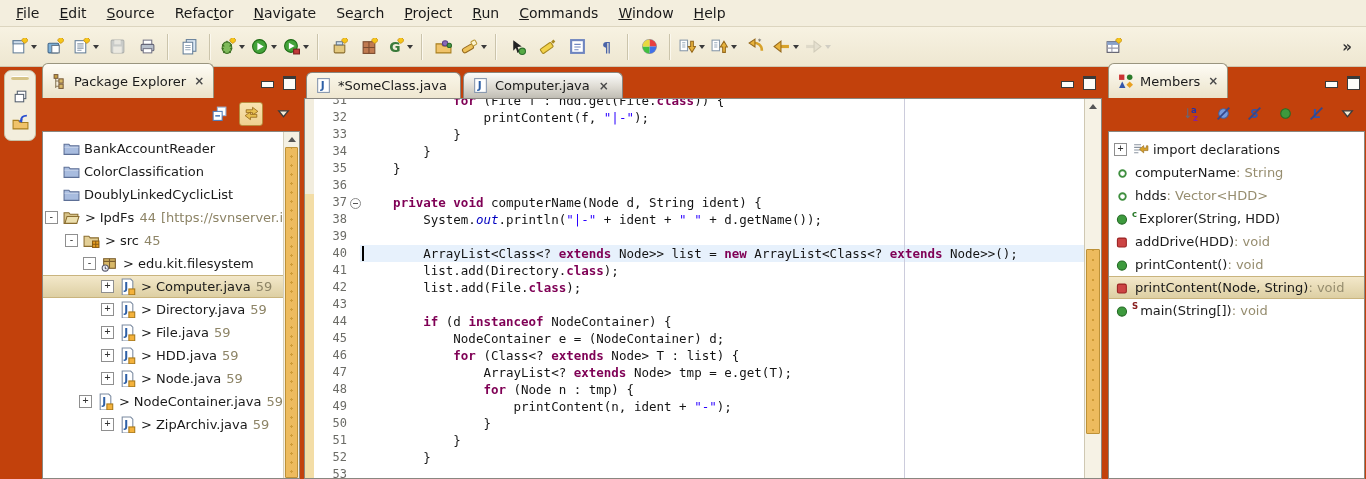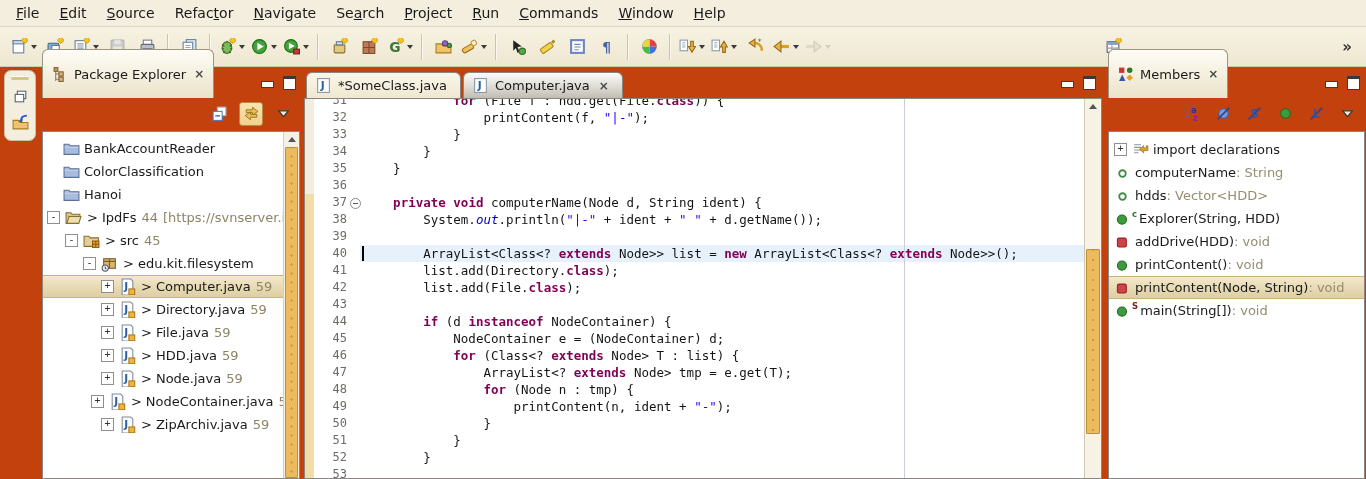--- a/index.html
+++ b/index.html
@@ -38,7 +38,7 @@
   
   .panel{position:absolute;top:70px;bottom:0;}
   .tabrow{height:28px;display:flex;align-items:flex-end;position:relative;}
-  .vtab{display:inline-flex;align-items:center;gap:5px;height:26px;padding:11px 9px;
+  .vtab{display:inline-flex;align-items:center;gap:5px;height:26px;padding:4px 9px;
     border:1px solid #9a957f;border-bottom:none;border-radius:6px 6px 0 0;
     background:linear-gradient(#fefcf5,#ebe3ca);margin-left:2px;font-size:13px;}
   .closex{font-weight:bold;font-size:12px;color:#4a4a4a;margin-left:3px;line-height:10px;}

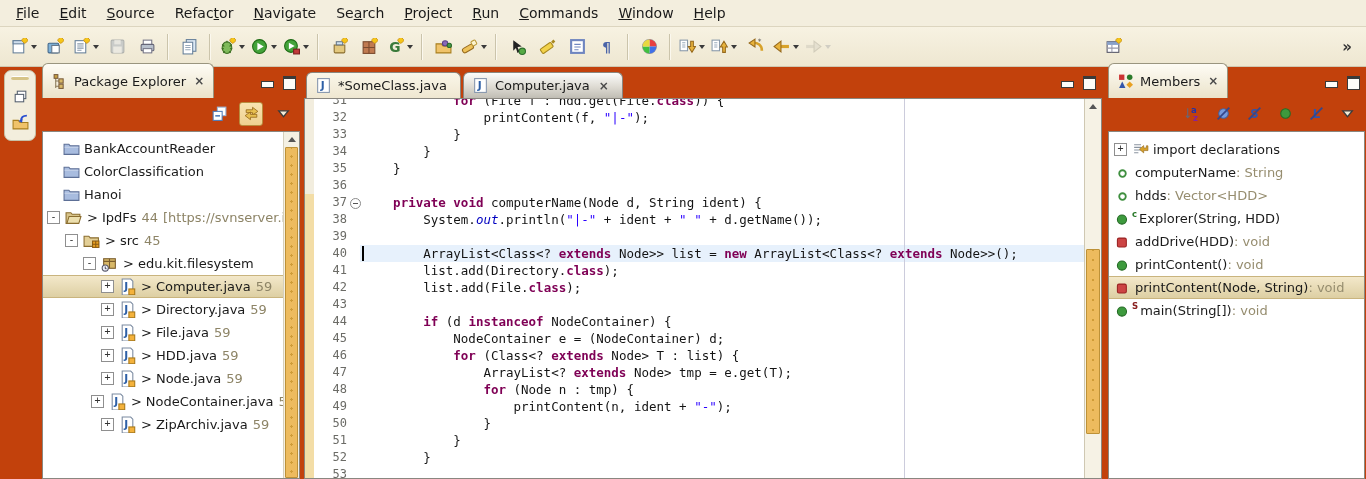--- a/index.html
+++ b/index.html
@@ -54,7 +54,7 @@
   .pe{left:40px;width:262px;}
   .tree{position:absolute;left:2px;right:2px;top:61px;bottom:0;background:#fff;
     border:1px solid #8a8780;overflow:hidden;padding-top:5px;}
-  .trow{height:23px;display:flex;align-items:center;white-space:nowrap;padding-right:4px;}
+  .trow{height:23px;display:flex;align-items:center;white-space:nowrap;padding-right:16px;}
   .trow.sel{background:linear-gradient(#f3e8ca,#ddcfa3);
     border-top:1px solid #c9b47e;border-bottom:1px solid #c9b47e;height:21px;}
   .exp{width:11px;height:11px;border:1px solid #8f8f8f;background:#fff;color:#333;

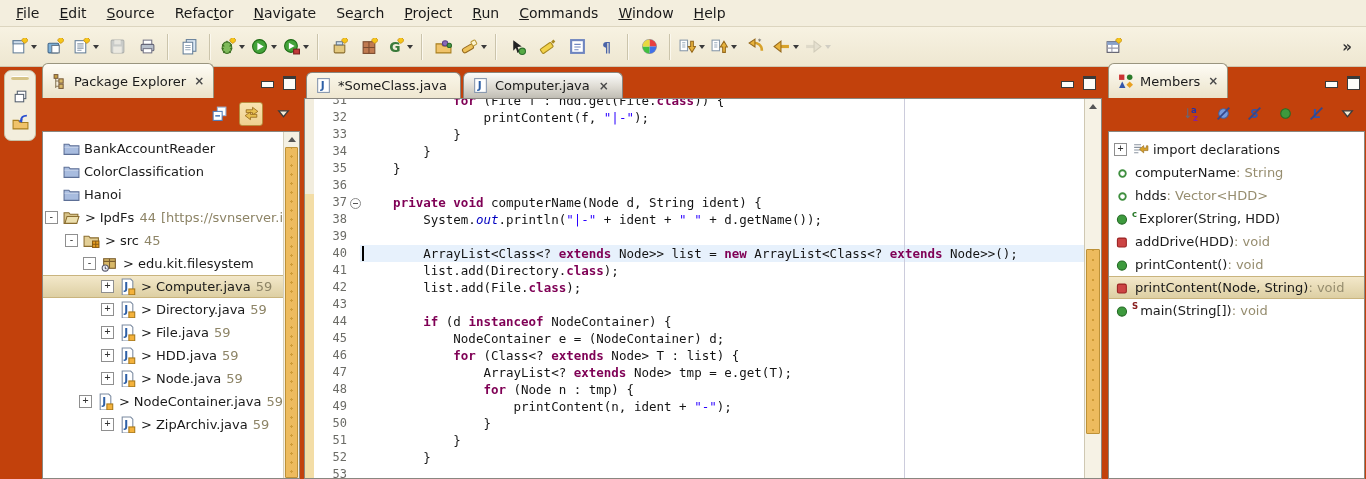--- a/index.html
+++ b/index.html
@@ -486,6 +486,17 @@
               <path d="M1.5 6.8h13" stroke="#c8d4ea"></path>
             </svg>
           </span>
+          <span class="tlabel">DoublyLinkedCyclicList</span>
+        </div>
+        <div class="trow">
+          <span style="width: 4px;"></span>
+          <span class="noexp"></span>
+          <span class="icon ticon">
+            <svg viewBox="0 0 16 16" width="17" height="17">
+              <path d="M1 4h4.5L6.8 5.5H15v8H1z" fill="#a8bcdf" stroke="#5d6f96"></path>
+              <path d="M1.5 6.8h13" stroke="#c8d4ea"></path>
+            </svg>
+          </span>
           <span class="tlabel">Hanoi</span>
         </div>
         <div class="trow">

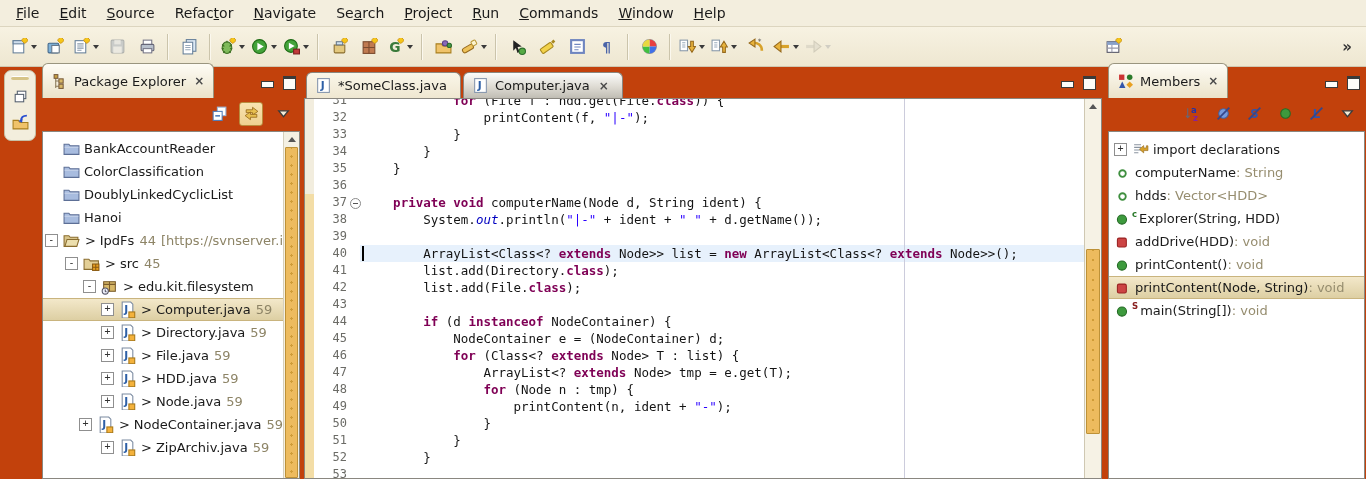--- a/index.html
+++ b/index.html
@@ -490,17 +490,6 @@
         </div>
         <div class="trow">
           <span style="width: 4px;"></span>
-          <span class="noexp"></span>
-          <span class="icon ticon">
-            <svg viewBox="0 0 16 16" width="17" height="17">
-              <path d="M1 4h4.5L6.8 5.5H15v8H1z" fill="#a8bcdf" stroke="#5d6f96"></path>
-              <path d="M1.5 6.8h13" stroke="#c8d4ea"></path>
-            </svg>
-          </span>
-          <span class="tlabel">Hanoi</span>
-        </div>
-        <div class="trow">
-          <span style="width: 4px;"></span>
           <span class="exp">-</span>
           <span class="icon ticon">
             <svg viewBox="0 0 16 16" width="17" height="17">

